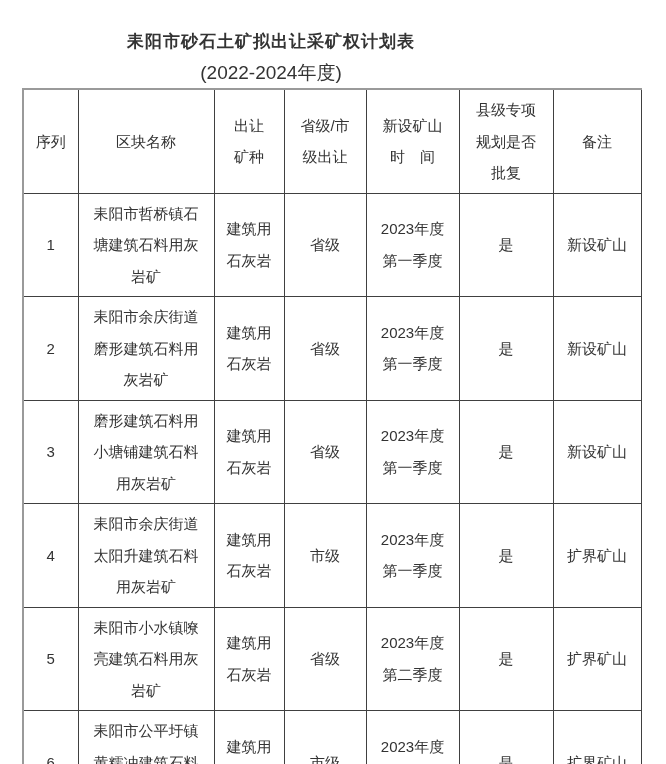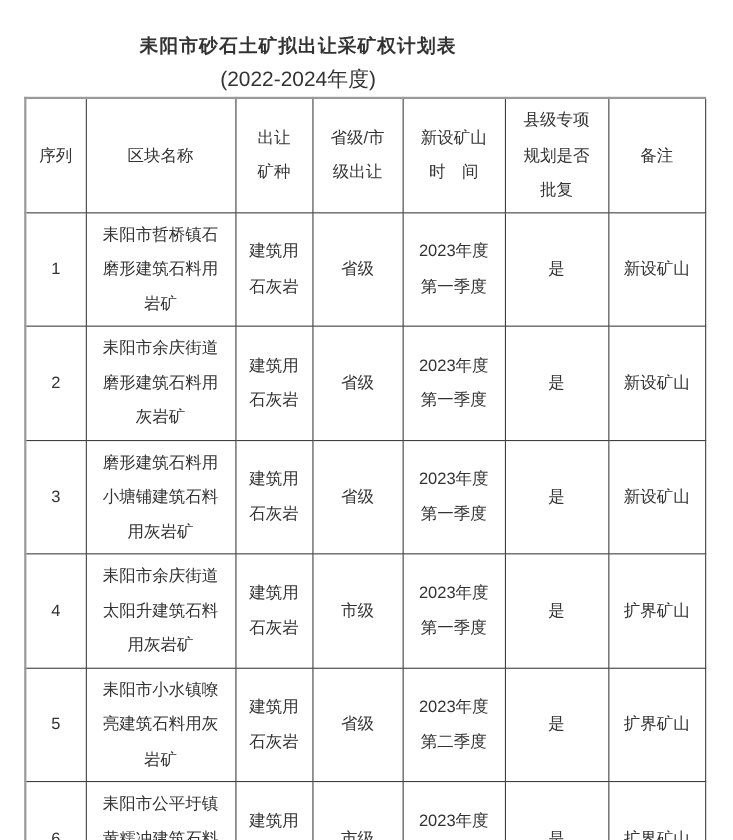--- a/index.html
+++ b/index.html
@@ -96,7 +96,7 @@
       <tr>
         <td>1</td>
         <td>耒阳市哲桥镇石
-磨形建筑石料用
+塘建筑石料用灰
 岩矿</td>
         <td>建筑用
 石灰岩</td>

